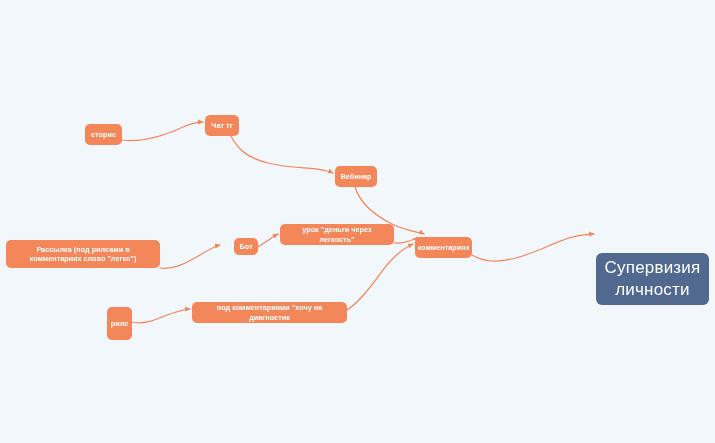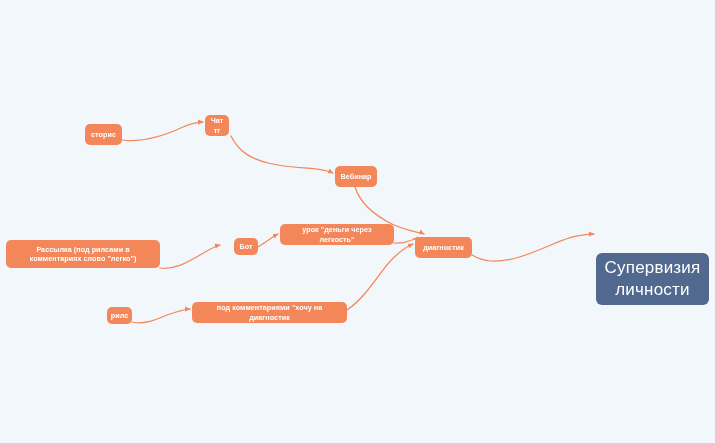--- a/index.html
+++ b/index.html
@@ -92,7 +92,7 @@
       <div class="node" style="left: 85px; top: 124px; width: 37px; height: 21px; background: rgb(244, 135, 90); color: rgb(255, 255, 255);">
         <span class="node-label">сторис</span>
       </div>
-      <div class="node" style="left: 205px; top: 115px; width: 24px; height: 21px; background: rgb(244, 135, 90); color: rgb(255, 255, 255);">
+      <div class="node" style="left: 205px; top: 115px; width: 34px; height: 21px; background: rgb(244, 135, 90); color: rgb(255, 255, 255);">
         <span class="node-label">Чат тг</span>
       </div>
       <div class="node" style="left: 335px; top: 166px; width: 42px; height: 21px; background: rgb(244, 135, 90); color: rgb(255, 255, 255);">

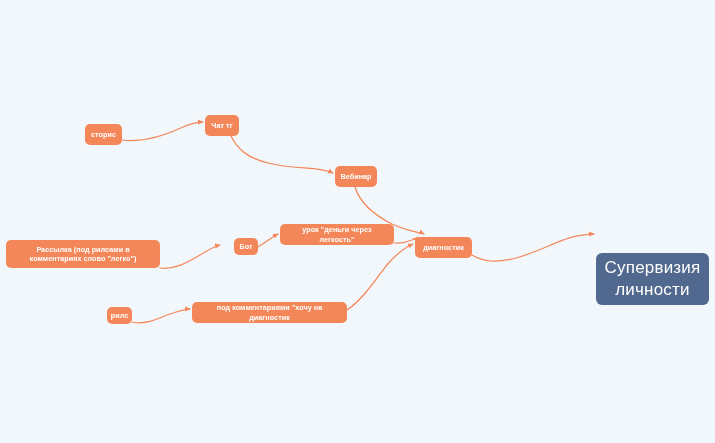--- a/index.html
+++ b/index.html
@@ -108,7 +108,7 @@
         <span class="node-label">урок "деньги через легкость"</span>
       </div>
       <div class="node" style="left: 415px; top: 237px; width: 57px; height: 21px; background: rgb(244, 135, 90); color: rgb(255, 255, 255);">
-        <span class="node-label">диагностик</span>
+        <span class="node-label">комментариях</span>
       </div>
       <div class="node" style="left: 107px; top: 307px; width: 25px; height: 17px; background: rgb(244, 135, 90); color: rgb(255, 255, 255);">
         <span class="node-label">рилс</span>

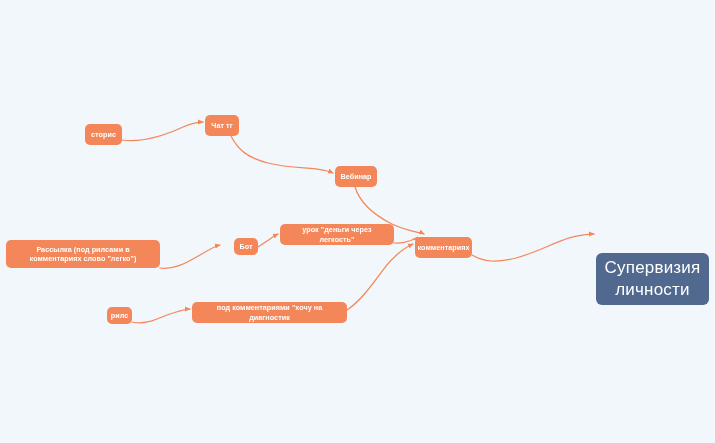--- a/index.html
+++ b/index.html
@@ -110,7 +110,7 @@
       <div class="node" style="left: 415px; top: 237px; width: 57px; height: 21px; background: rgb(244, 135, 90); color: rgb(255, 255, 255);">
         <span class="node-label">комментариях</span>
       </div>
-      <div class="node" style="left: 107px; top: 307px; width: 25px; height: 17px; background: rgb(244, 135, 90); color: rgb(255, 255, 255);">
+      <div class="node" style="left: 107px; top: 307px; width: 25px; height: 33px; background: rgb(244, 135, 90); color: rgb(255, 255, 255);">
         <span class="node-label">рилс</span>
       </div>
       <div class="node" style="left: 192px; top: 302px; width: 155px; height: 21px; background: rgb(244, 135, 90); color: rgb(255, 255, 255);">

